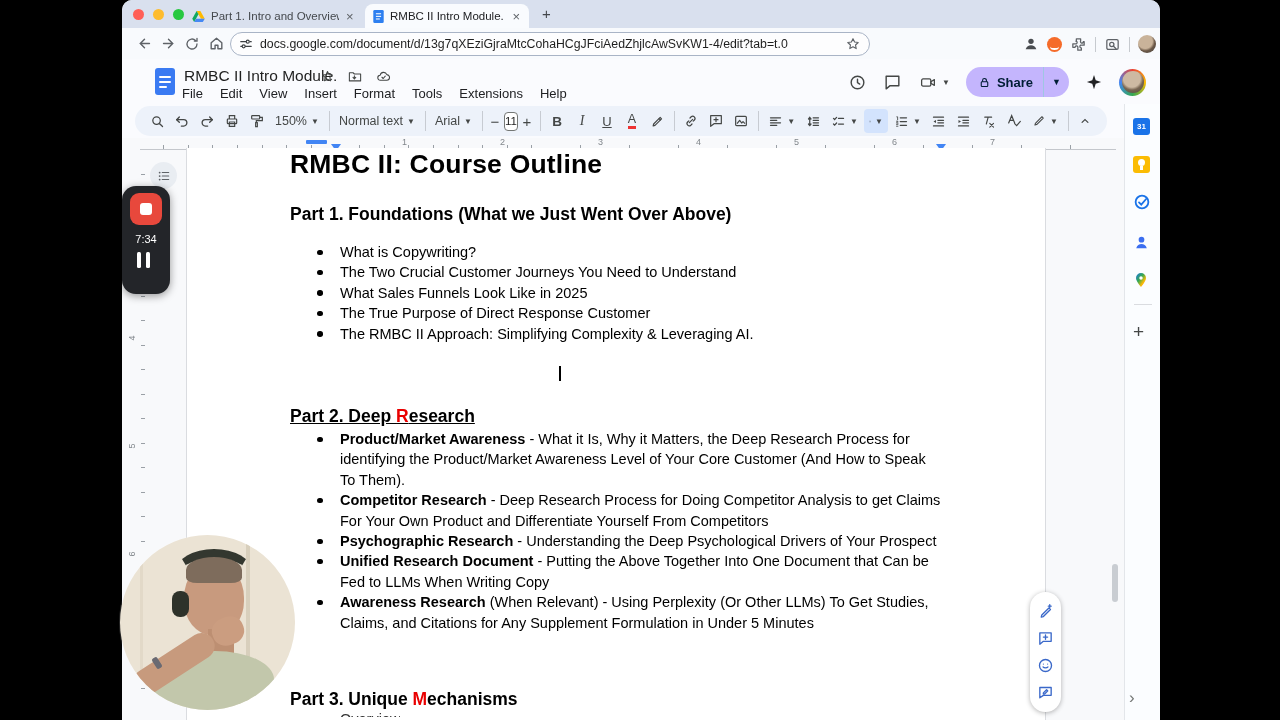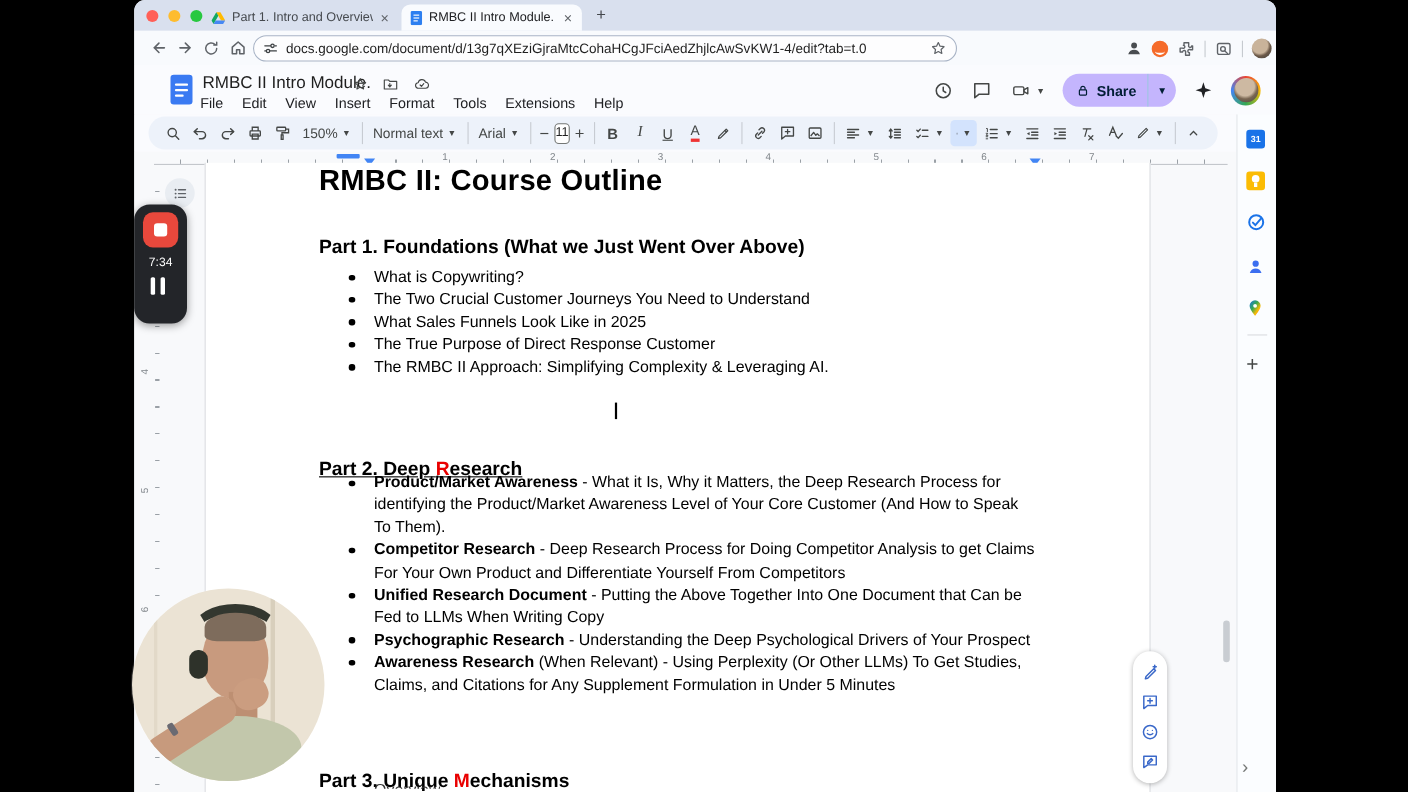--- a/index.html
+++ b/index.html
@@ -60,7 +60,7 @@
   .tri-down{position:absolute;width:0;height:0;border-left:5px solid transparent;border-right:5px solid transparent;border-top:7px solid #4285f4;}
   .page{position:absolute;left:186px;top:148px;width:860px;height:572px;background:#fff;border-left:1px solid #dadce0;border-right:1px solid #dadce0;overflow:hidden;}
   .doc-title{position:absolute;left:103px;top:1px;font-size:26.5px;font-weight:700;color:#000;letter-spacing:.2px;}
-  .sec-h{position:absolute;left:103px;font-size:17.5px;font-weight:700;color:#000;white-space:nowrap;margin-top:10px;}
+  .sec-h{position:absolute;left:103px;font-size:17.5px;font-weight:700;color:#000;white-space:nowrap;}
   .sec-h .red, .redL{color:#e90000;}
   .blist{position:absolute;left:153px;width:604px;margin:0;padding:0;list-style:none;font-size:14.5px;line-height:20.4px;color:#000;}
   .blist li{position:relative;}

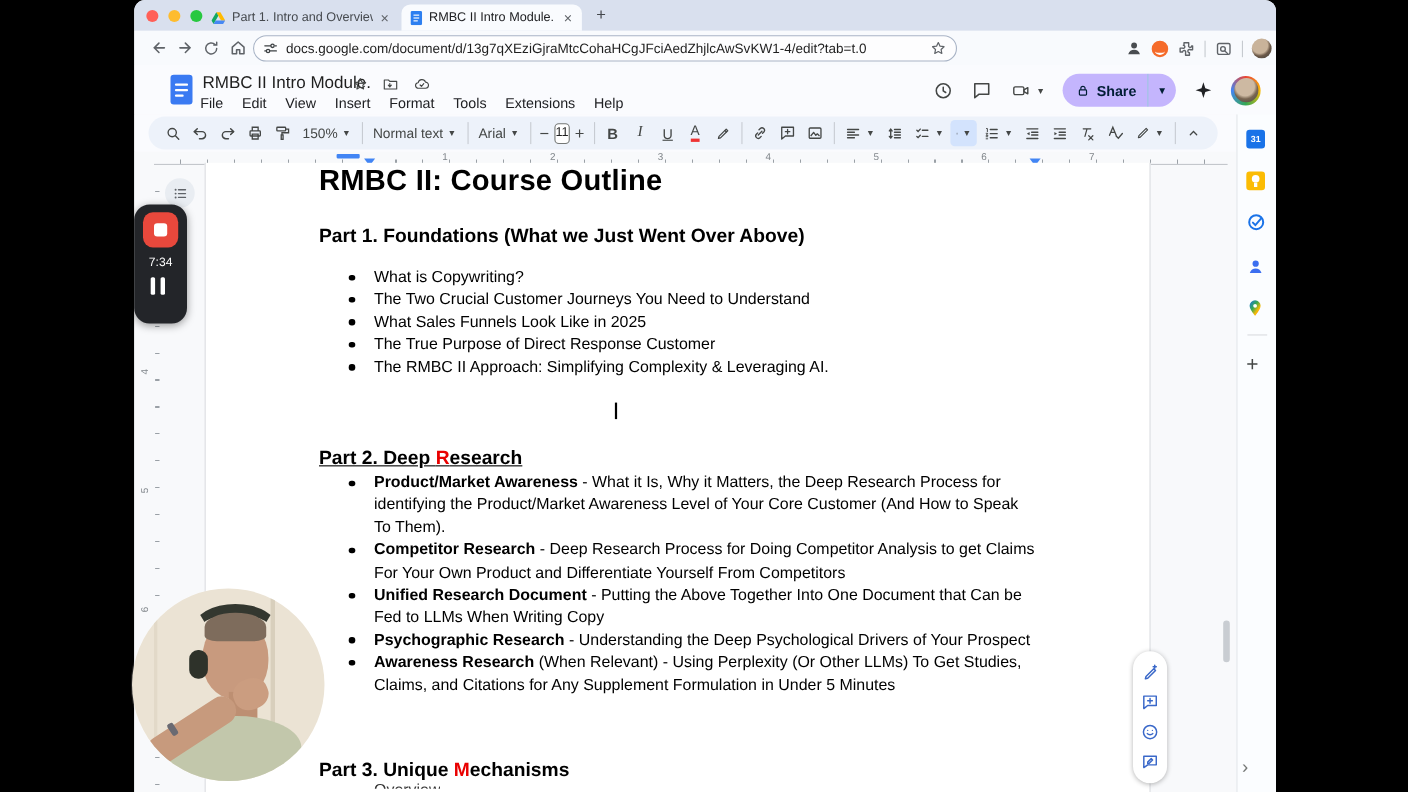--- a/index.html
+++ b/index.html
@@ -484,8 +484,8 @@
         <ul class="blist" style="top: 281px;">
           <li><b>Product/Market Awareness</b><span> - What it Is, Why it Matters, the Deep Research Process for identifying the Product/Market Awareness Level of Your Core Customer (And How to Speak To Them).</span></li>
           <li><b>Competitor Research</b><span> - Deep Research Process for Doing Competitor Analysis to get Claims For Your Own Product and Differentiate Yourself From Competitors</span></li>
+          <li><b>Psychographic Research</b><span> - Understanding the Deep Psychological Drivers of Your Prospect</span></li>
           <li><b>Unified Research Document</b><span> - Putting the Above Together Into One Document that Can be Fed to LLMs When Writing Copy</span></li>
-          <li><b>Psychographic Research</b><span> - Understanding the Deep Psychological Drivers of Your Prospect</span></li>
           <li><b>Awareness Research</b><span> (When Relevant) - Using Perplexity (Or Other LLMs) To Get Studies, Claims, and Citations for Any Supplement Formulation in Under 5 Minutes</span></li>
         </ul>
         <div class="sec-h" style="top: 541px;"><span>Part 3. Unique </span><span class="redL">M</span><span>echanisms</span></div>

